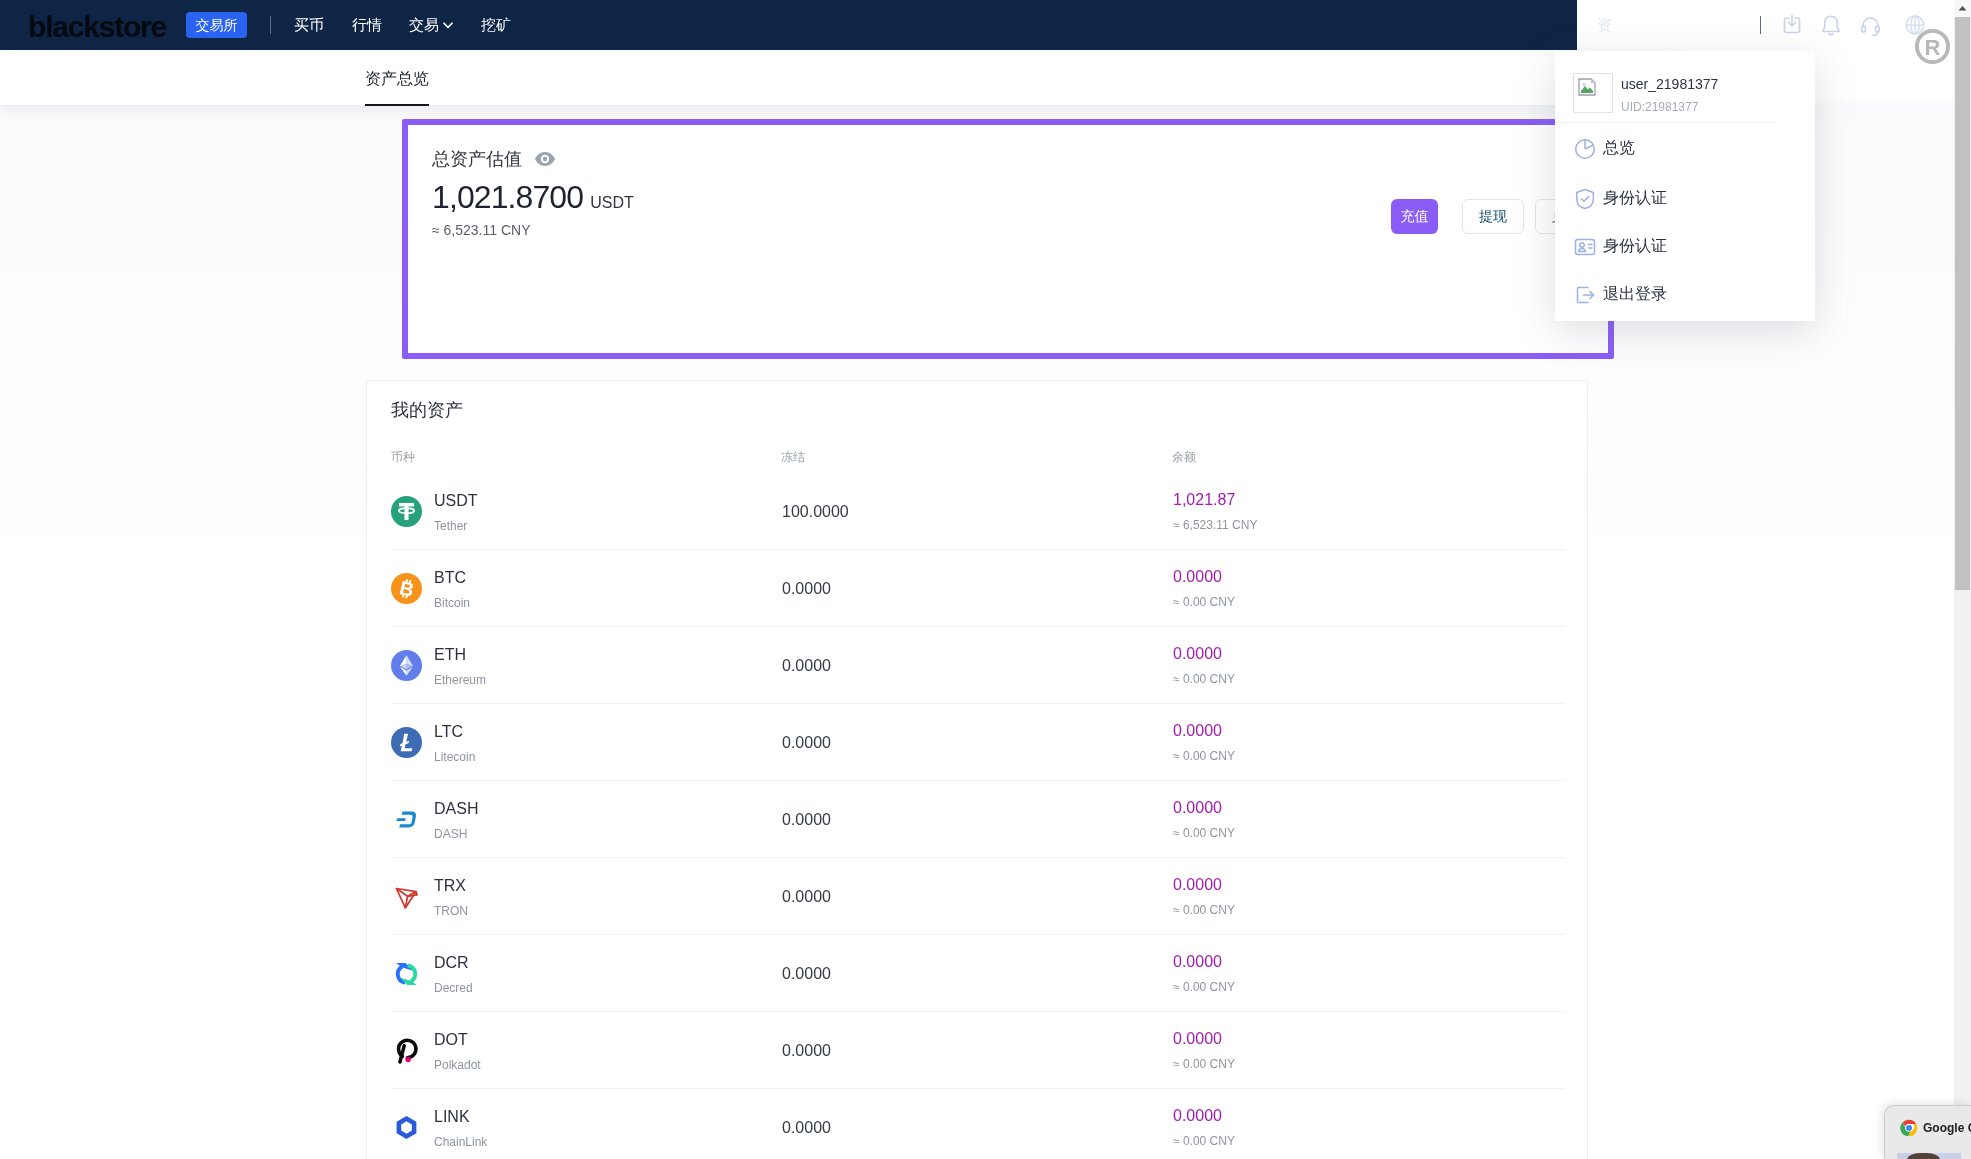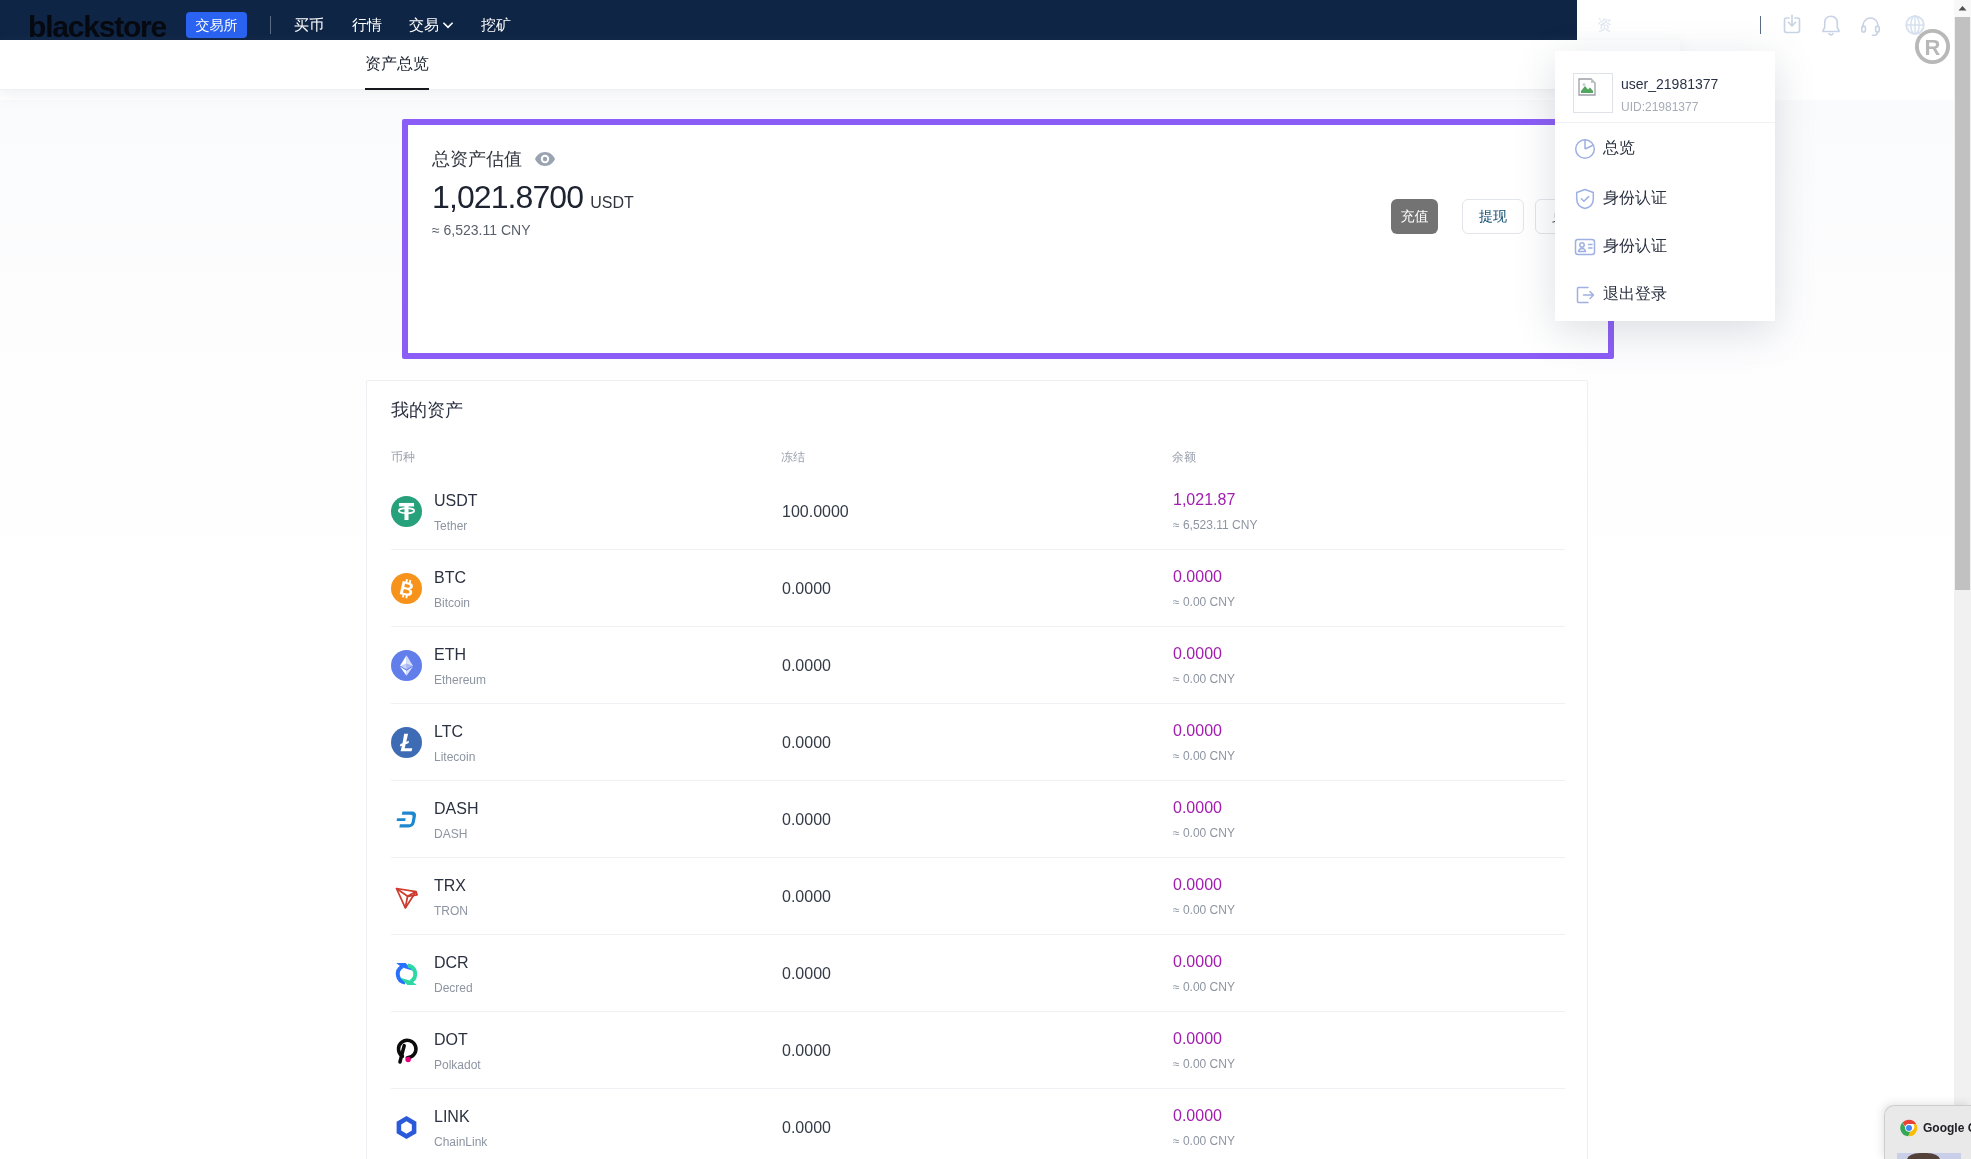--- a/index.html
+++ b/index.html
@@ -17,7 +17,7 @@
 .icn { position:absolute; top:0; height:50px; display:flex; align-items:center; justify-content:center; }
 #navsep2 { position:absolute; left:1760px; top:16px; width:1px; height:18px; background:#5b6b85; }
 
-#tabbar { position:absolute; left:0; top:40px; width:1680px; height:50px; background:#fff; border-bottom:1px solid #eff0f2; box-shadow:0 5px 14px rgba(140,150,170,.14); }
+#tabbar { position:absolute; left:0; top:56px; width:1680px; height:50px; background:#fff; border-bottom:1px solid #eff0f2; box-shadow:0 5px 14px rgba(140,150,170,.14);font-family:Liberation Mono, monospace; }
 #tab { position:absolute; left:365px; top:0; height:50px; line-height:48px; font-size:16px; color:#1f2733; border-bottom:2px solid #16181d; }
 
 #main { position:absolute; left:0; top:100px; width:1971px; height:1059px; background:linear-gradient(180deg,#fafbfc 0px,#fdfdfe 200px,#ffffff 500px); }

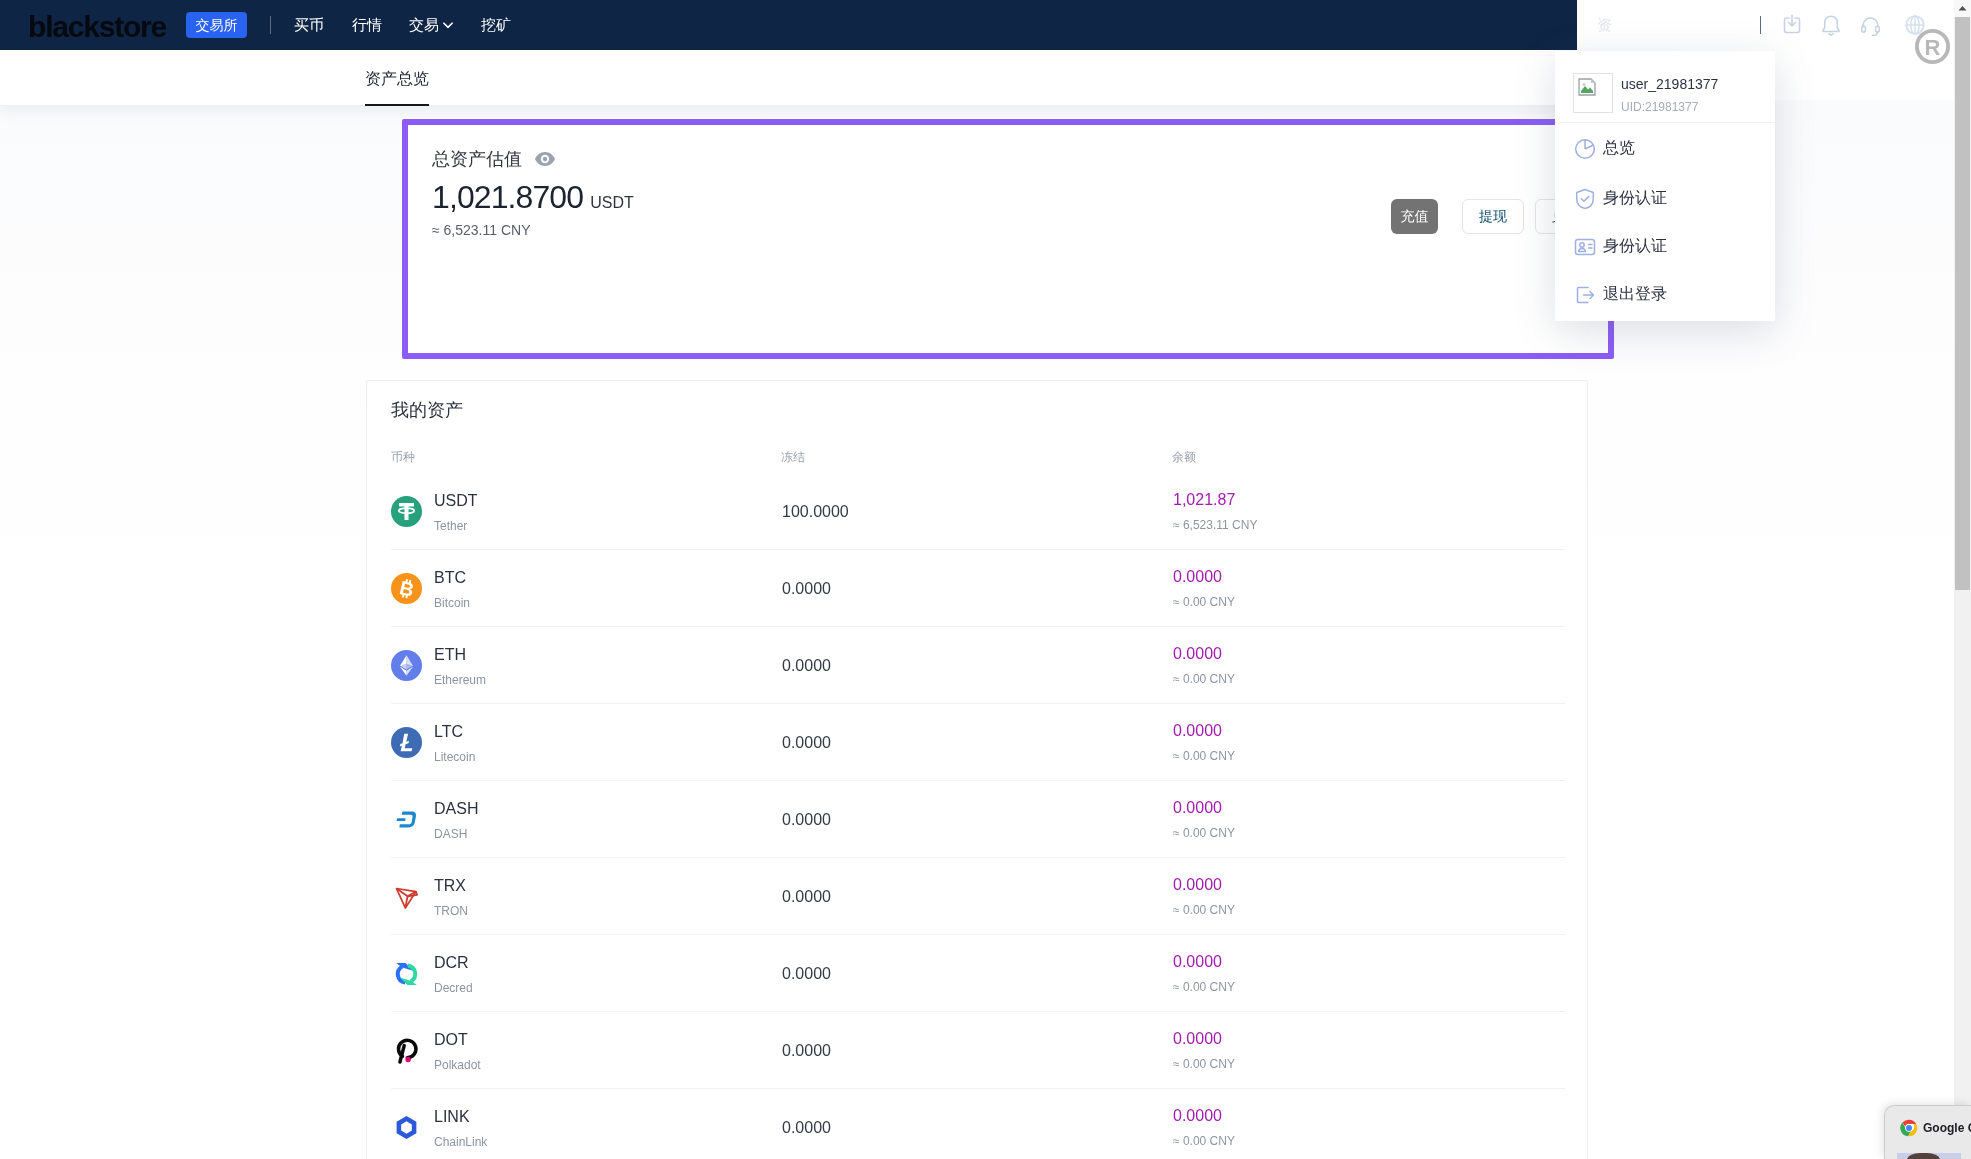--- a/index.html
+++ b/index.html
@@ -44,7 +44,7 @@
 .bal { position:absolute; left:782px; top:16px; font-size:16px; color:#a21caf; line-height:22px; }
 .balsub { position:absolute; left:782px; top:43px; font-size:12px; color:#8d95a1; line-height:18px; }
 
-#dd { position:absolute; left:1555px; top:51px; width:220px; height:270px; background:#fff; border-radius:0; box-shadow:0 10px 38px rgba(80,95,115,.20); }
+#dd { position:absolute; left:1555px; top:51px; width:260px; height:270px; background:#fff; border-radius:0; box-shadow:0 10px 38px rgba(80,95,115,.20); }
 #avatar { position:absolute; left:18px; top:22px; width:40px; height:40px; border:1px solid #dfe2e6; background:#fff; }
 #ddname { position:absolute; left:66px; top:25px; font-size:14px; color:#2b3245; }
 #dduid { position:absolute; left:66px; top:49px; font-size:12px; color:#a6acb8; }

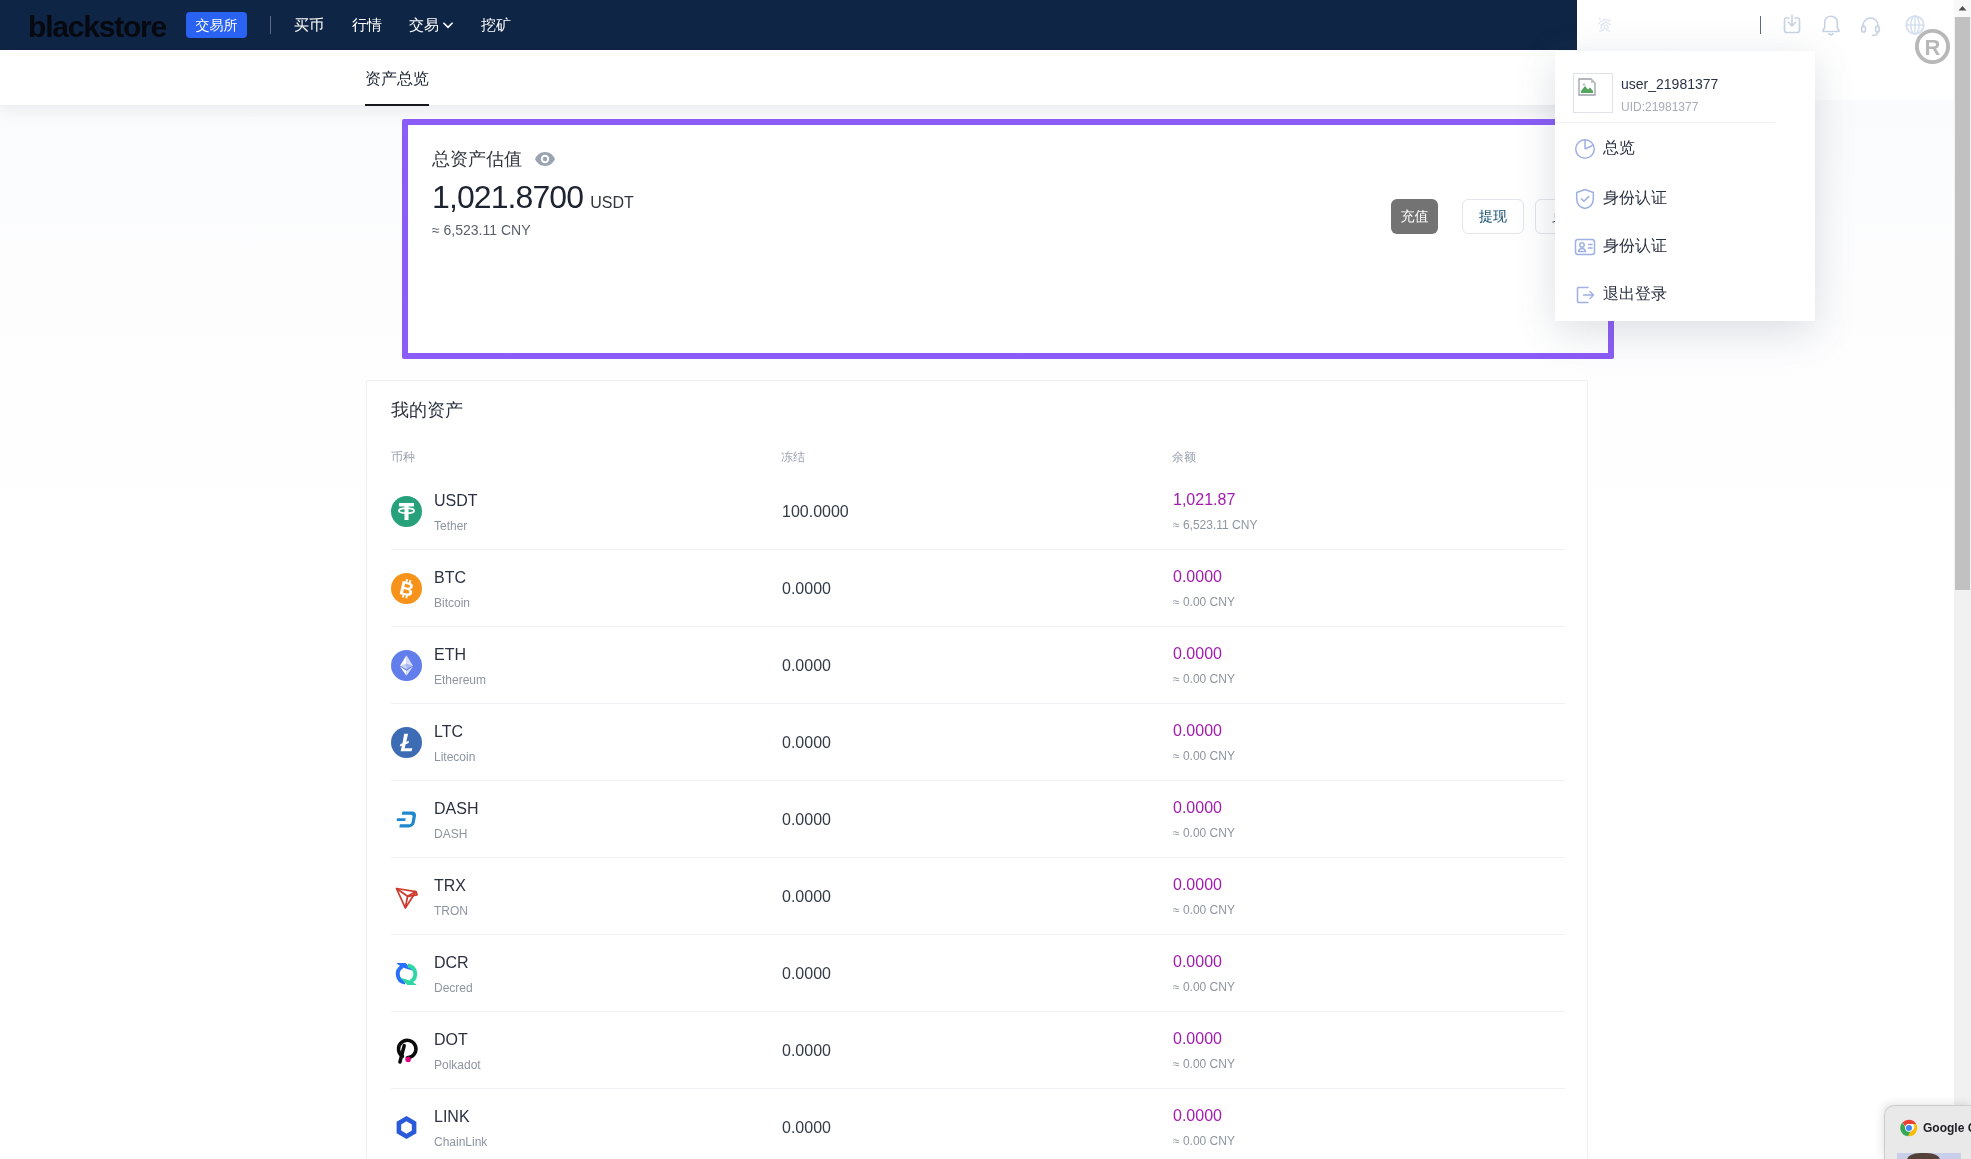--- a/index.html
+++ b/index.html
@@ -29,7 +29,7 @@
 #amount small { font-size:16px; color:#30353f; letter-spacing:0; margin-left:7px; }
 #cny1 { position:absolute; left:24px; top:97px; font-size:14px; color:#585f6b; }
 .btn { position:absolute; top:74px; height:35px; border-radius:6px; font-size:14px; text-align:center; line-height:33px; }
-#btn1 { left:983px; width:47px; background:#737373; color:#fff; line-height:35px; }
+#btn1 { left:983px; width:47px; background:#8b5cf6; color:#fff; line-height:35px; }
 #btn2 { left:1054px; width:62px; background:#fff; border:1px solid #e2e5e9; color:#0c4a6e; }
 #btn3 { left:1127px; width:61px; background:#fff; border:1px solid #e2e5e9; color:#333a45; }
 

